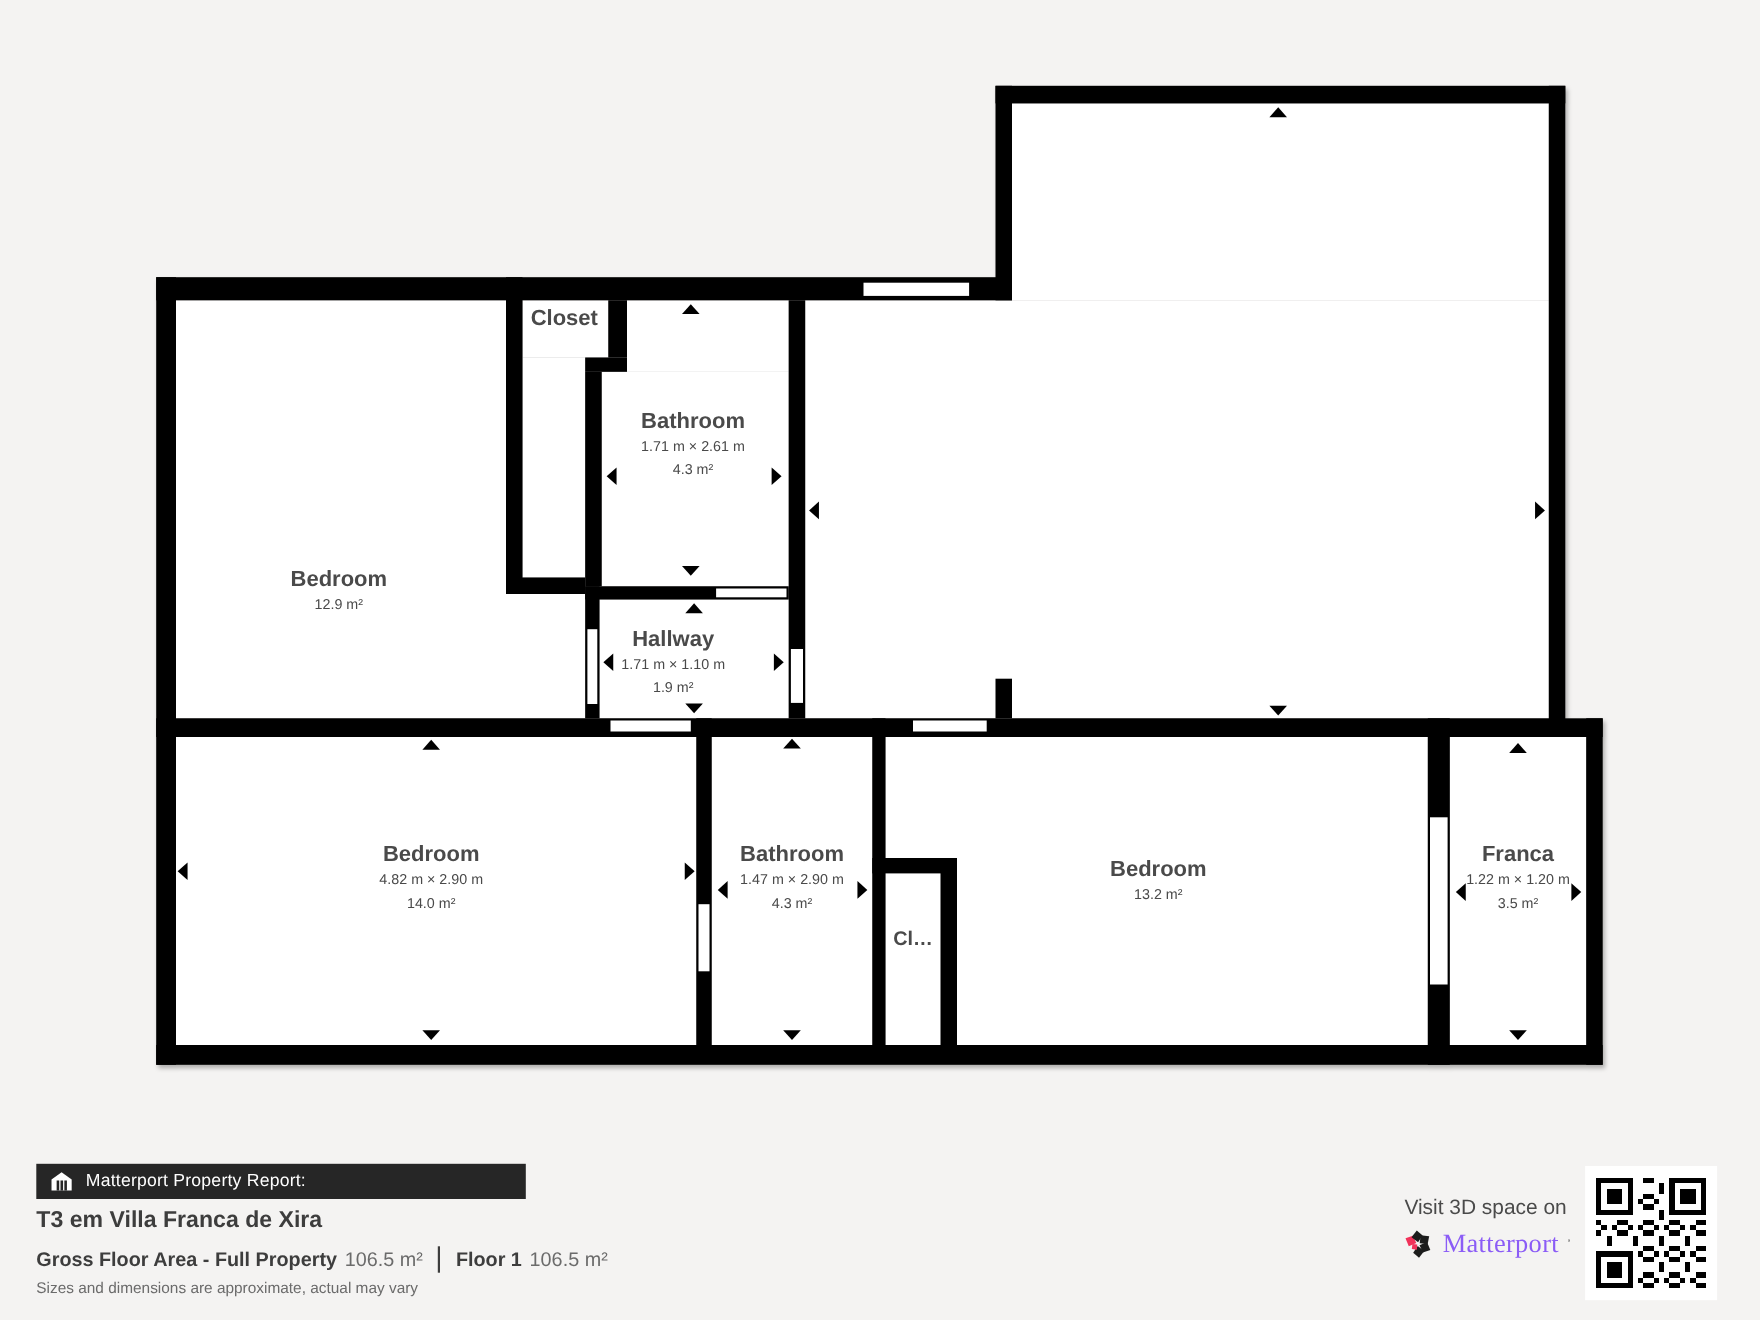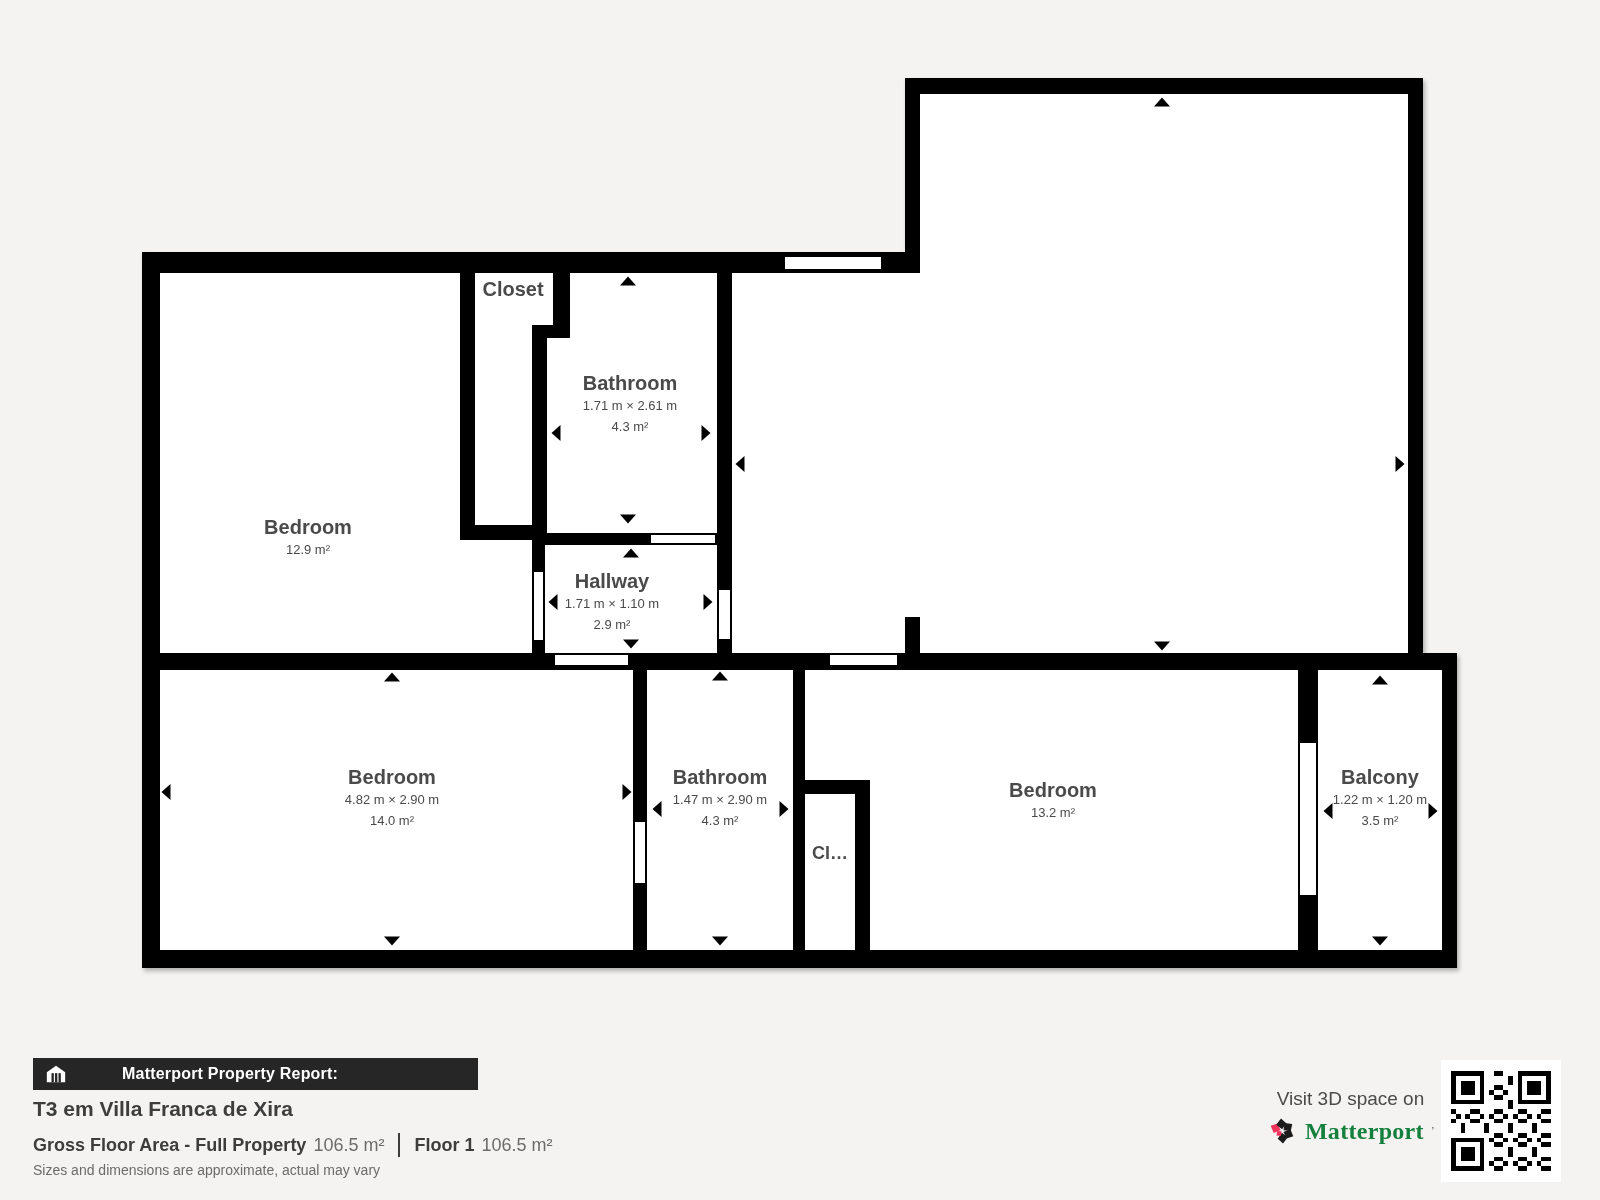--- a/index.html
+++ b/index.html
@@ -135,7 +135,7 @@
     <div class="rlabel" style="left:612px;top:570px;">
       <div class="rname">Hallway</div>
       <div class="rdims">1.71 m × 1.10 m</div>
-      <div class="rarea">2.9 m²</div>
+      <div class="rarea">1.9 m²</div>
     </div>
     <div class="rlabel" style="left:392px;top:766px;">
       <div class="rname">Bedroom</div>

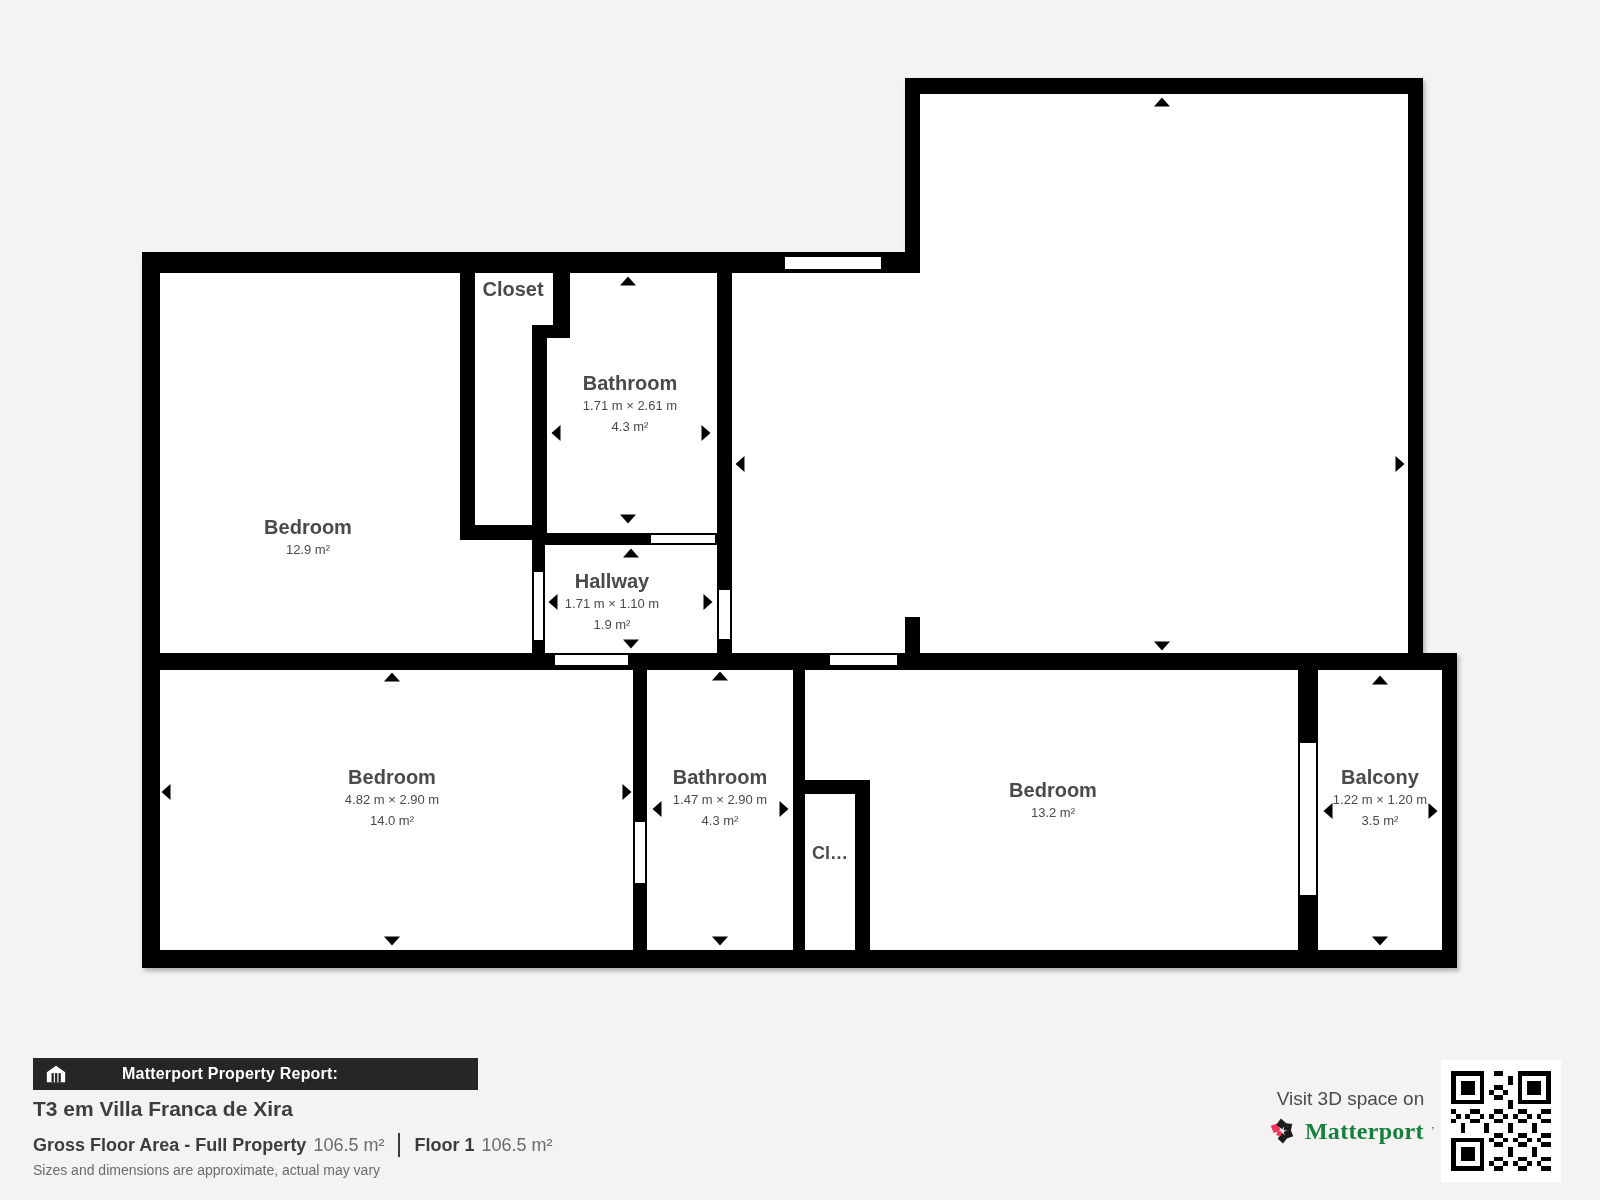--- a/index.html
+++ b/index.html
@@ -155,7 +155,7 @@
       <div class="rarea">13.2 m²</div>
     </div>
     <div class="rlabel" style="left:1380px;top:766px;">
-      <div class="rname">Balcony</div>
+      <div class="rname">Franca</div>
       <div class="rdims">1.22 m × 1.20 m</div>
       <div class="rarea">3.5 m²</div>
     </div>

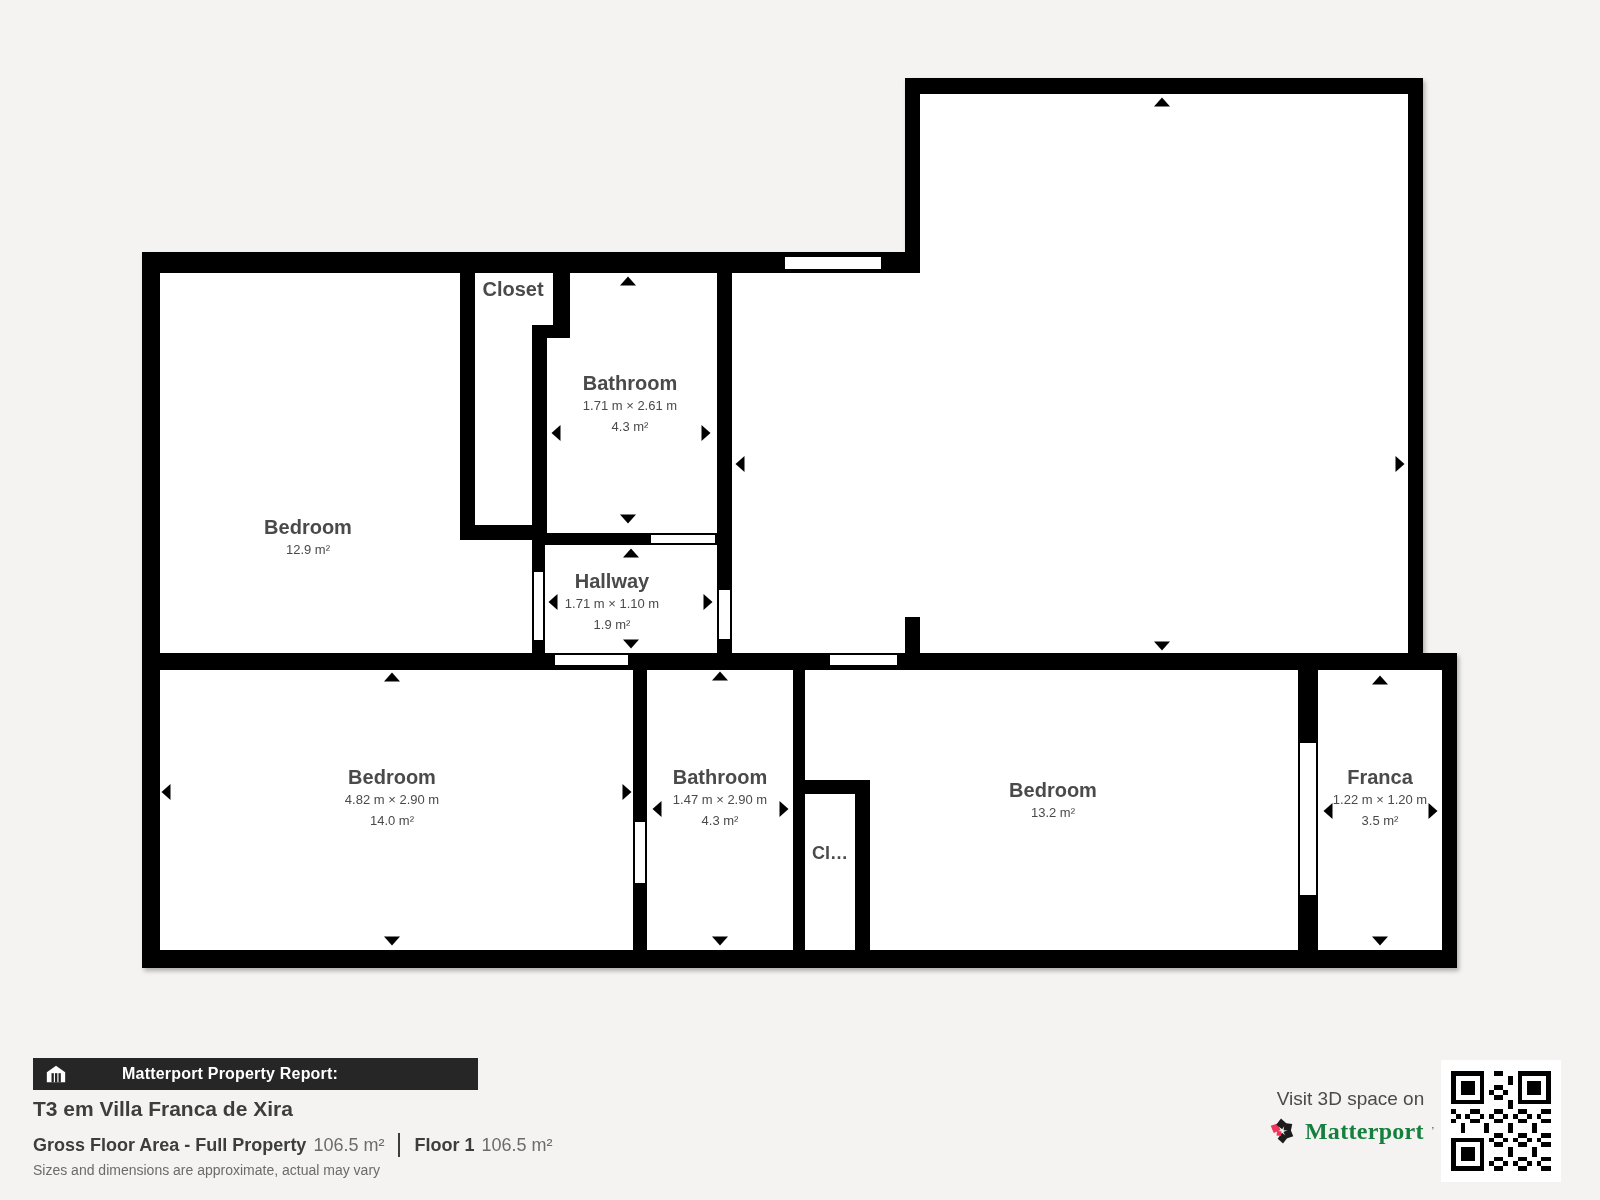--- a/index.html
+++ b/index.html
@@ -23,7 +23,7 @@
   
   .report-bar{position:absolute;left:33px;top:1058px;width:445px;height:32px;background:#262626;
               display:flex;align-items:center;gap:12px;padding-left:13px;box-sizing:border-box;}
-  .report-bar-label{color:#ffffff;font-weight:bold;font-size:16px;letter-spacing:0.2px;margin-left:44px;}
+  .report-bar-label{color:#ffffff;font-weight:normal;font-size:16px;letter-spacing:0.2px;}
   .prop-title{position:absolute;left:33px;top:1097px;font-size:21px;font-weight:bold;color:#3d3d3d;}
   .gross-line{position:absolute;left:33px;top:1133px;display:flex;align-items:center;font-size:18px;color:#6b6b6b;}
   .gross-line b{color:#3d3d3d;font-weight:bold;}

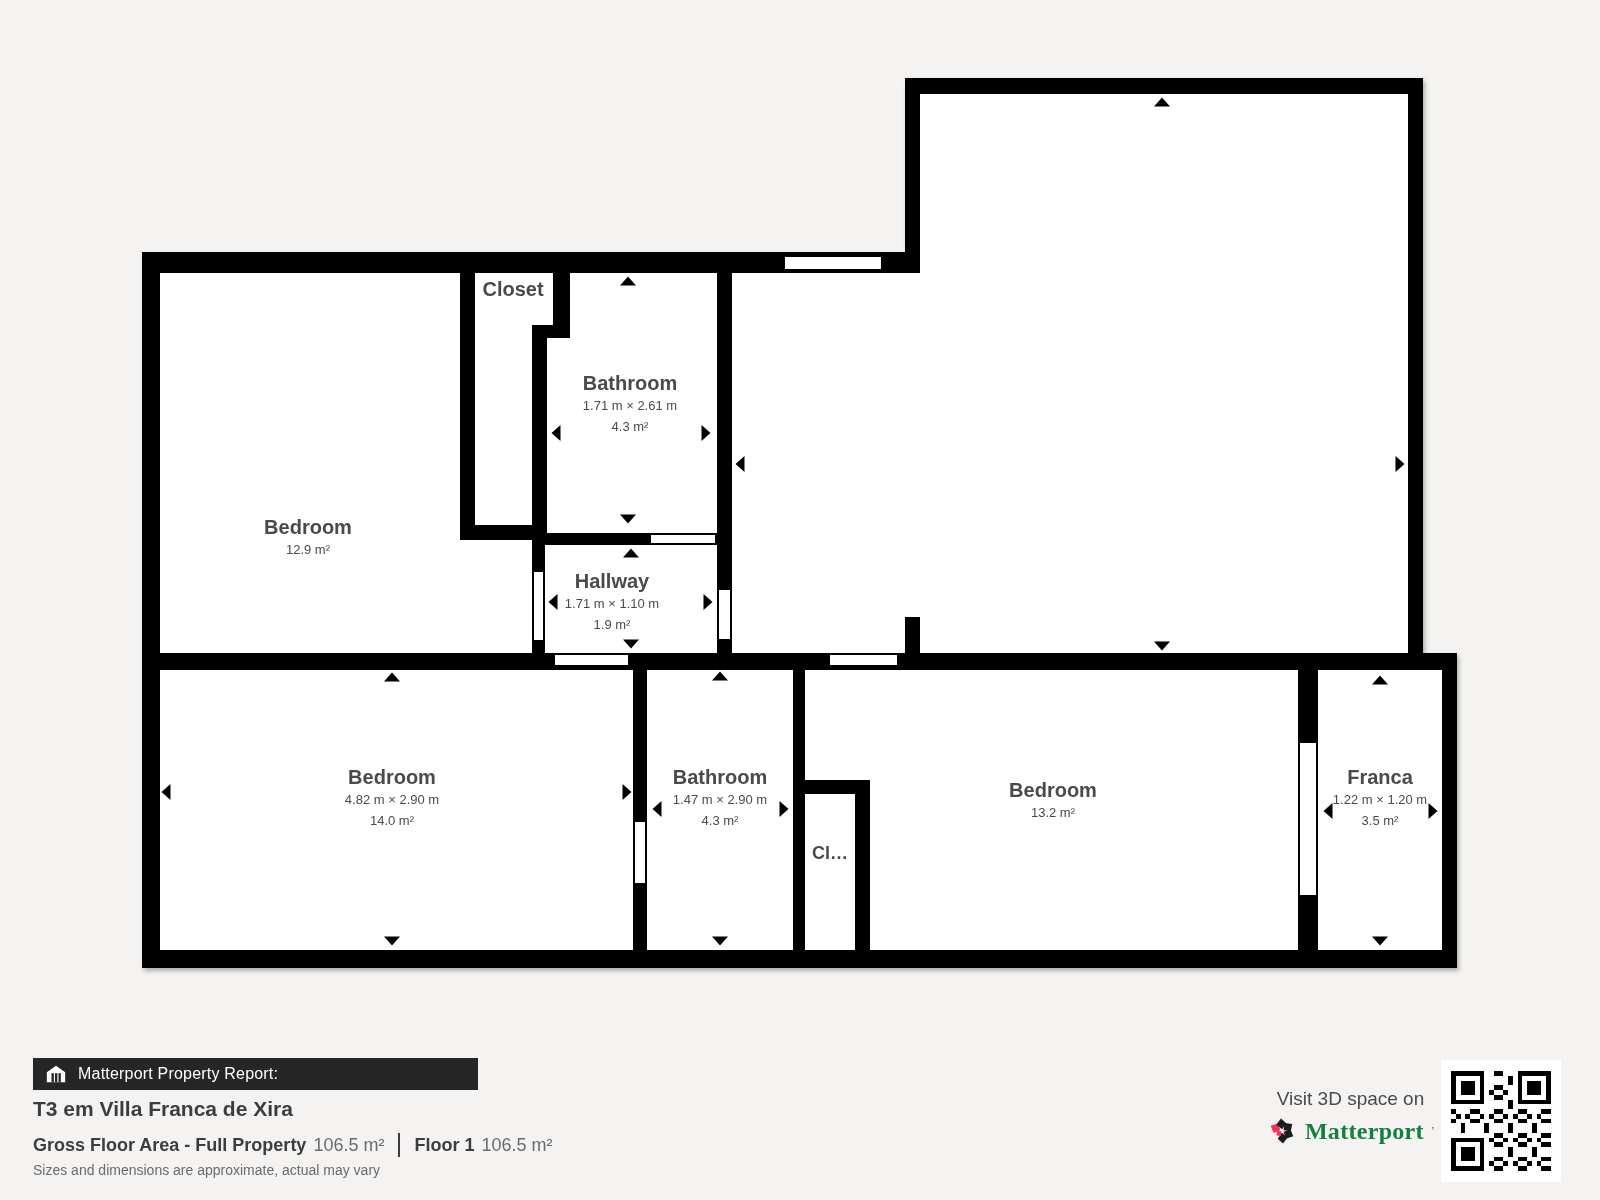--- a/index.html
+++ b/index.html
@@ -32,7 +32,7 @@
   .visit-block{position:absolute;left:1258px;top:1088px;width:185px;text-align:center;}
   .visit-text{font-size:19px;color:#4a4a4a;}
   .logo-row{margin-top:6px;display:flex;align-items:center;justify-content:center;gap:8px;}
-  .brand-word{font-family:"Liberation Serif", serif;font-size:24px;color:#15803d;letter-spacing:0.3px;font-weight:bold;}
+  .brand-word{font-family:"Liberation Serif", serif;font-size:24px;color:#8b5cf6;letter-spacing:0.3px;}
   .brand-mark{font-size:10px;vertical-align:top;color:#2e2e2e;}
   .qr-tile{position:absolute;left:1441px;top:1060px;width:120px;height:122px;background:#ffffff;
            display:flex;align-items:center;justify-content:center;}

